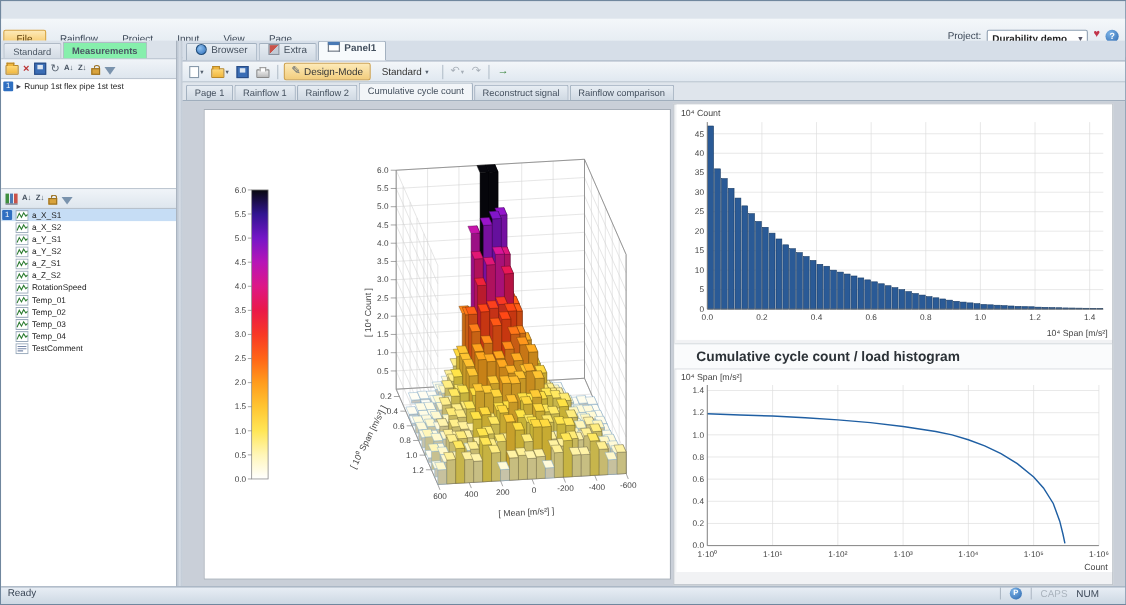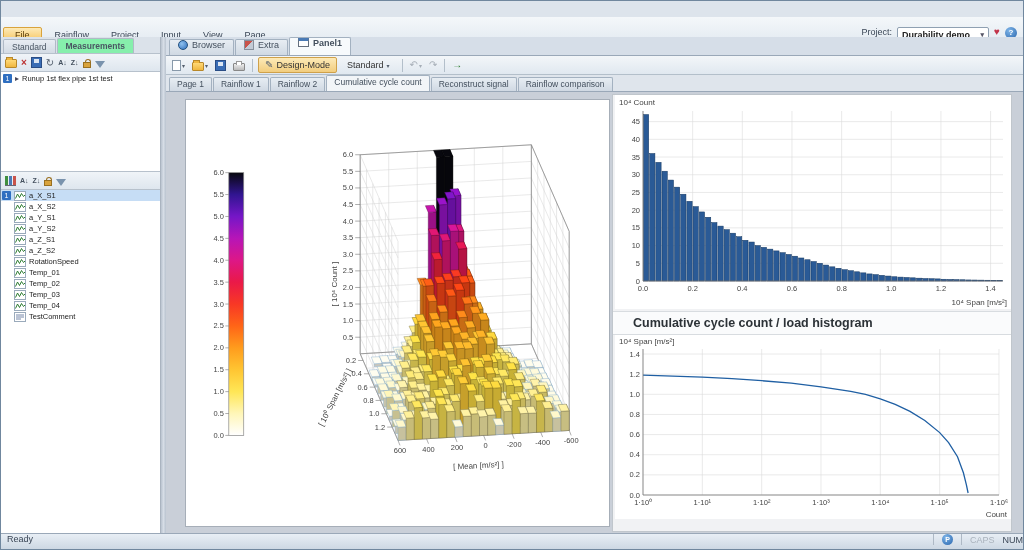--- a/index.html
+++ b/index.html
@@ -82,7 +82,7 @@
   
   .statusbar{position:absolute;left:0;right:0;bottom:0;height:16px;background:linear-gradient(#e8eef5,#cdd8e3);border-top:1px solid #9aa8b8;display:flex;align-items:flex-start;font-size:9px;color:#3a4656}
   .statusbar .left{padding-left:6px}
-  .status-right{margin-left:auto;display:flex;align-items:center;gap:8px;padding-right:0}
+  .status-right{margin-left:auto;display:flex;align-items:center;gap:8px;padding-right:24px}
   .ssep{width:1px;height:11px;background:#aeb9c5}
   .p-badge{width:11px;height:11px;border-radius:50%;background:radial-gradient(circle at 35% 30%,#7db4e8,#2a66ad);color:#fff;font-size:7px;font-weight:bold;text-align:center;line-height:11px}
   .dim{color:#aab3bd}

